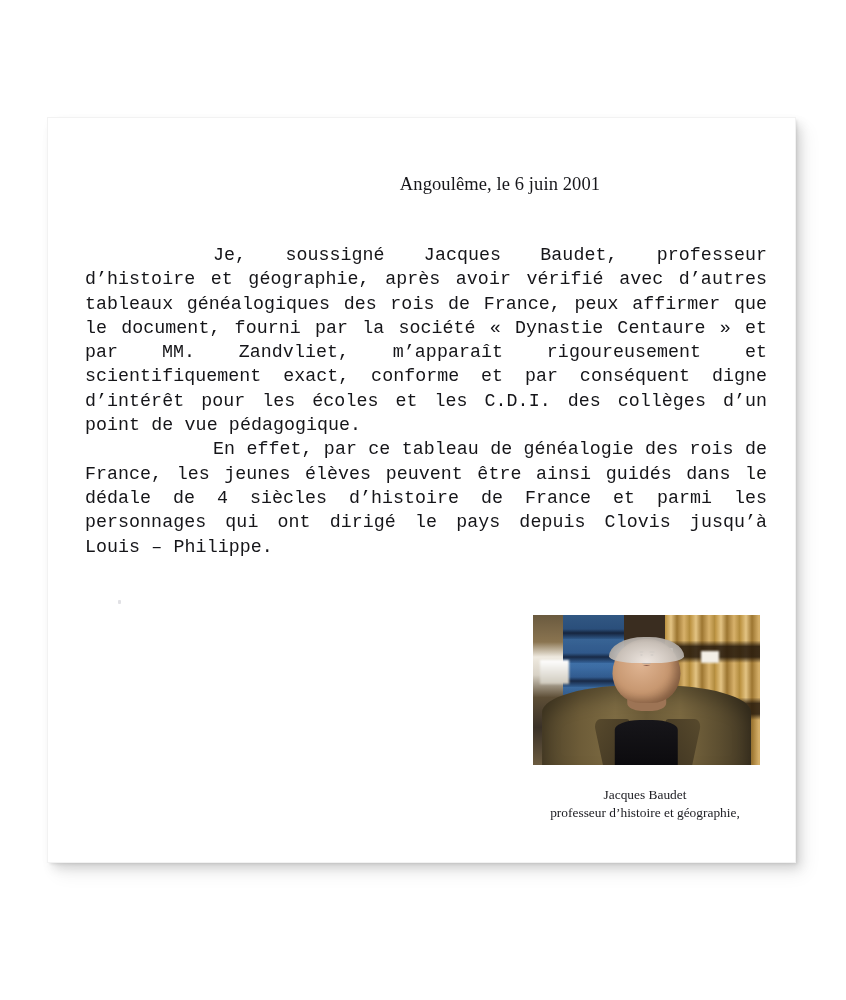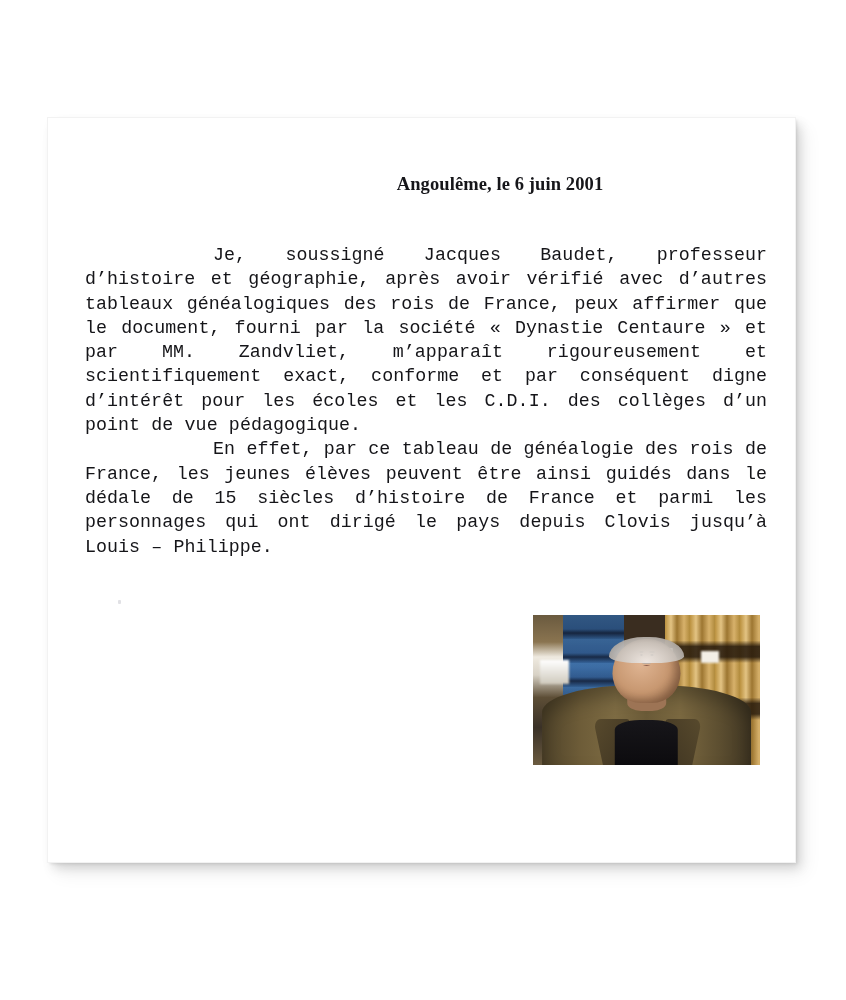--- a/index.html
+++ b/index.html
@@ -46,7 +46,6 @@
     margin-left: 148px;
     margin-top: 56px;
     letter-spacing: 0.1px;
-    font-weight: bold;
   }
 
   .para {

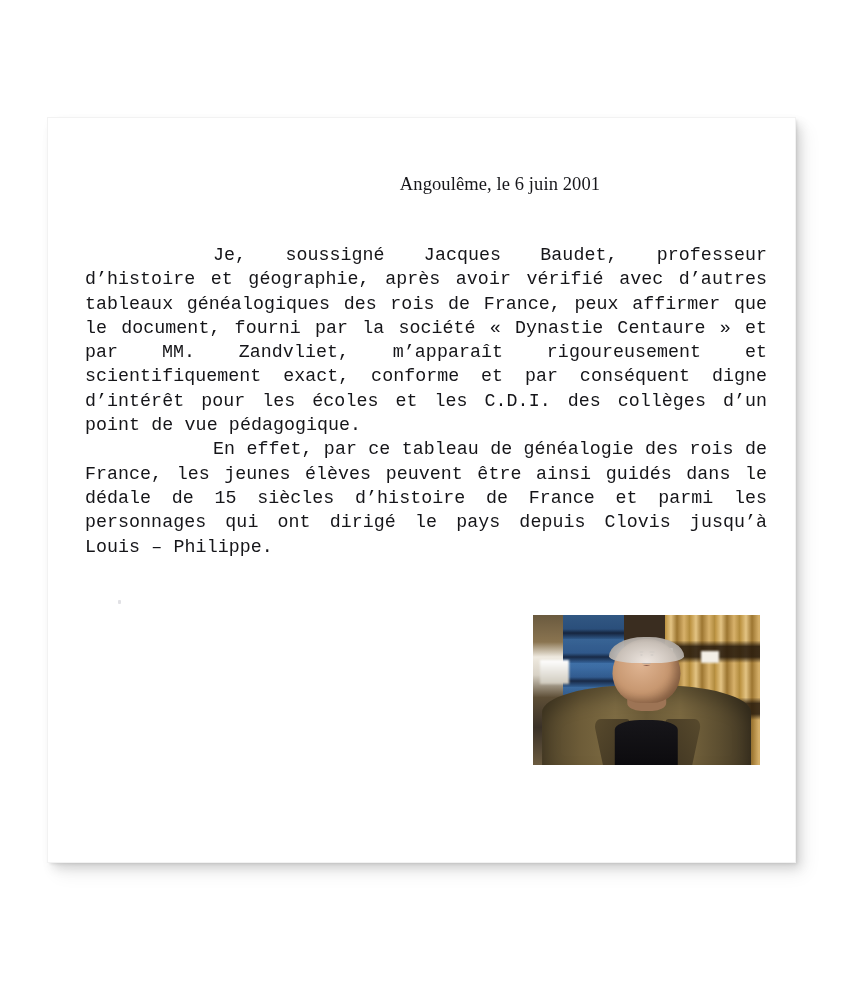--- a/index.html
+++ b/index.html
@@ -348,7 +348,7 @@
 
       <p class="para first">Je, soussigné Jacques Baudet, professeur d’histoire et géographie, après avoir vérifié avec d’autres tableaux généalogiques des rois de France, peux affirmer que le document, fourni par la société « Dynastie Centaure » et par MM. Zandvliet, m’apparaît rigoureusement et scientifiquement exact, conforme et par conséquent digne d’intérêt pour les écoles et les C.D.I. des collèges d’un point de vue pédagogique.</p>
 
-      <p class="para">En effet, par ce tableau de généalogie des rois de France, les jeunes élèves peuvent être ainsi guidés dans le dédale de 15 siècles d’histoire de France  et parmi les personnages qui ont dirigé le pays depuis Clovis jusqu’à Louis – Philippe.</p>
+      <p class="para">En effet, par ce tableau de généalogie des rois de France, les jeunes élèves peuvent être ainsi guidés dans le dédale de 4 siècles d’histoire de France  et parmi les personnages qui ont dirigé le pays depuis Clovis jusqu’à Louis – Philippe.</p>
 
 
     </div>

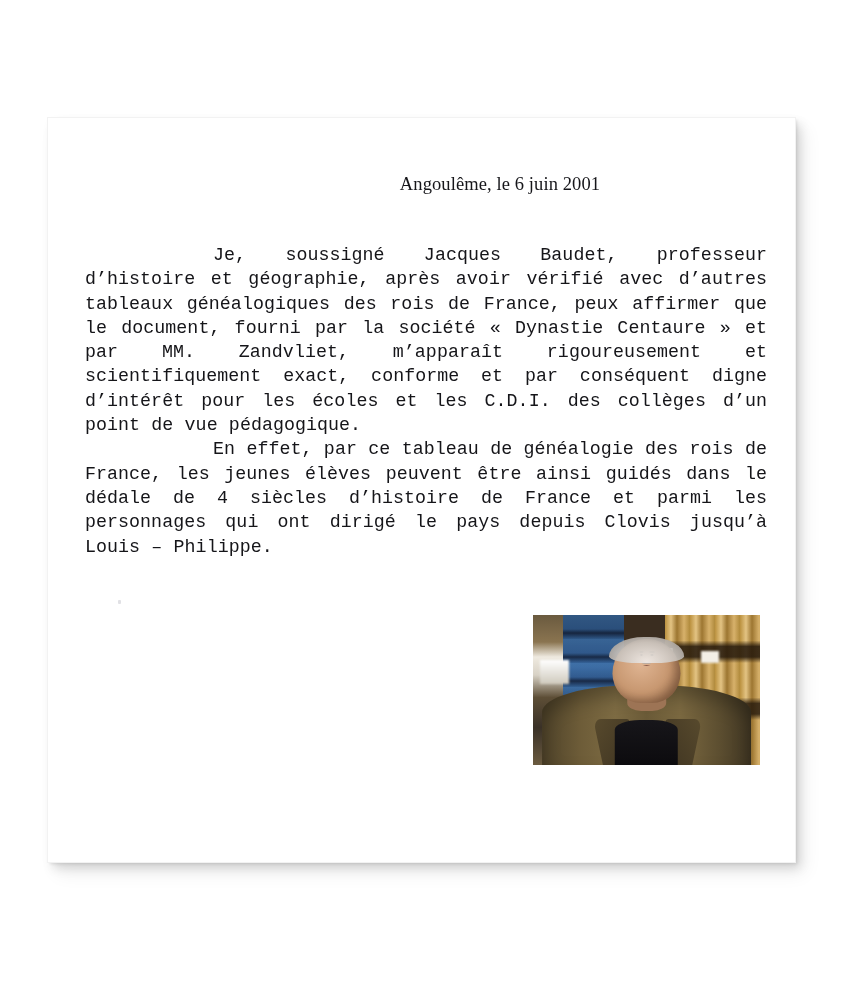--- a/index.html
+++ b/index.html
@@ -386,6 +386,10 @@
       <div class="photo-blur"></div>
     </div>
 
+    <div class="caption">
+      <div>Jacques Baudet</div>
+      <div>professeur d’histoire et géographie,</div>
+    </div>
 
   </div>
 </div>

